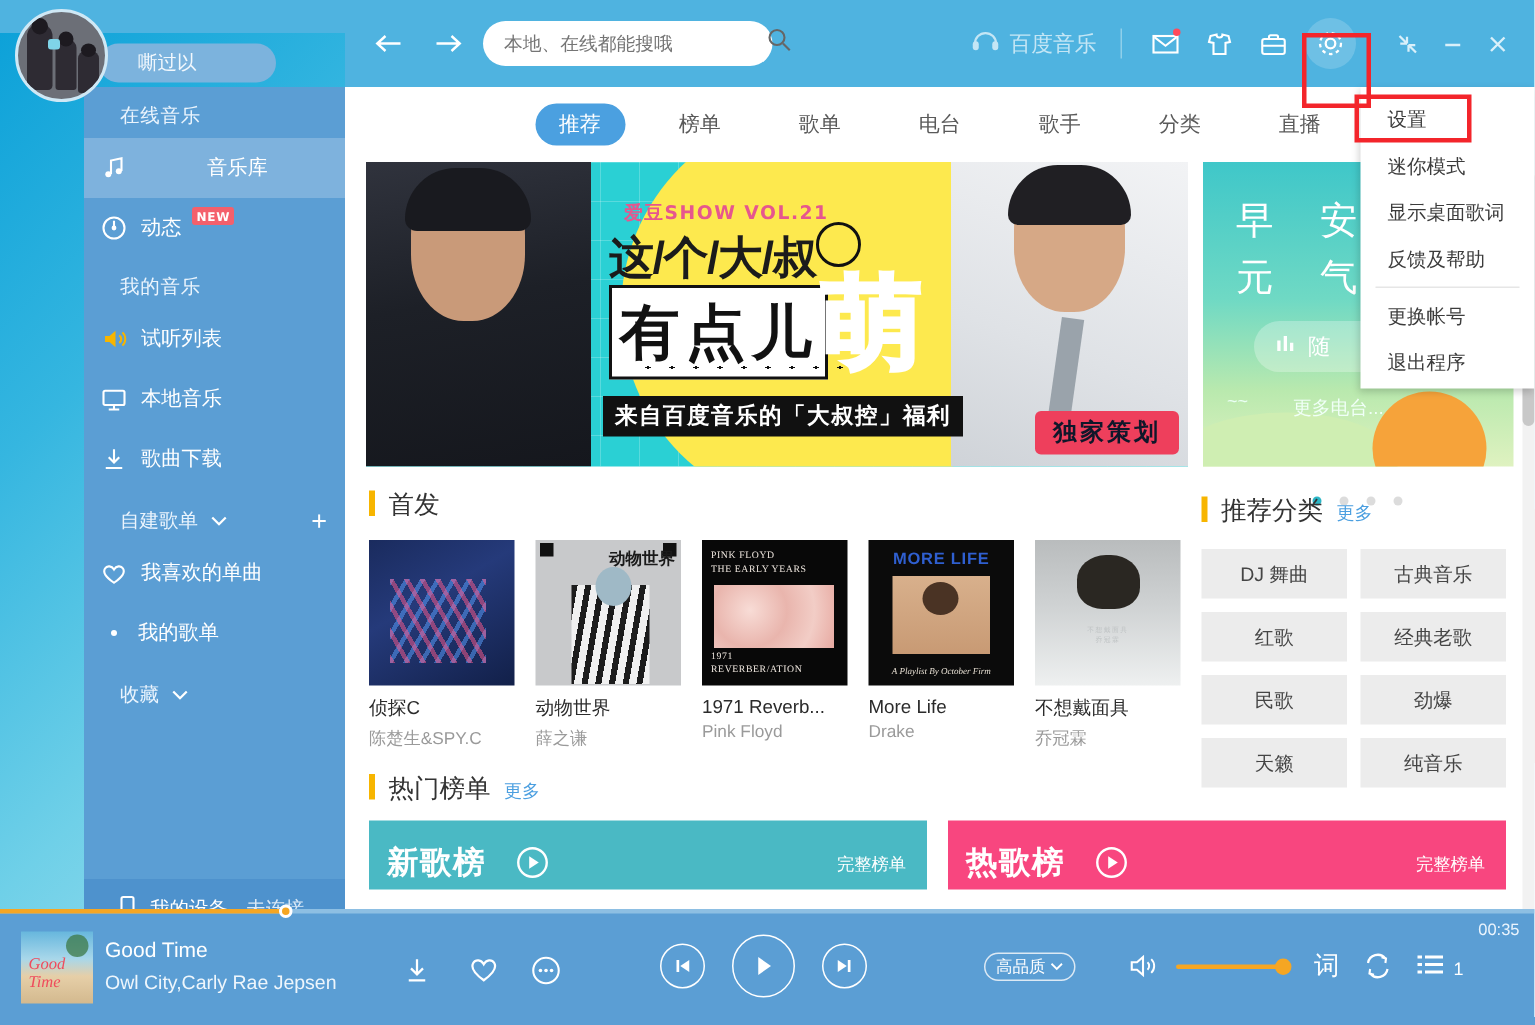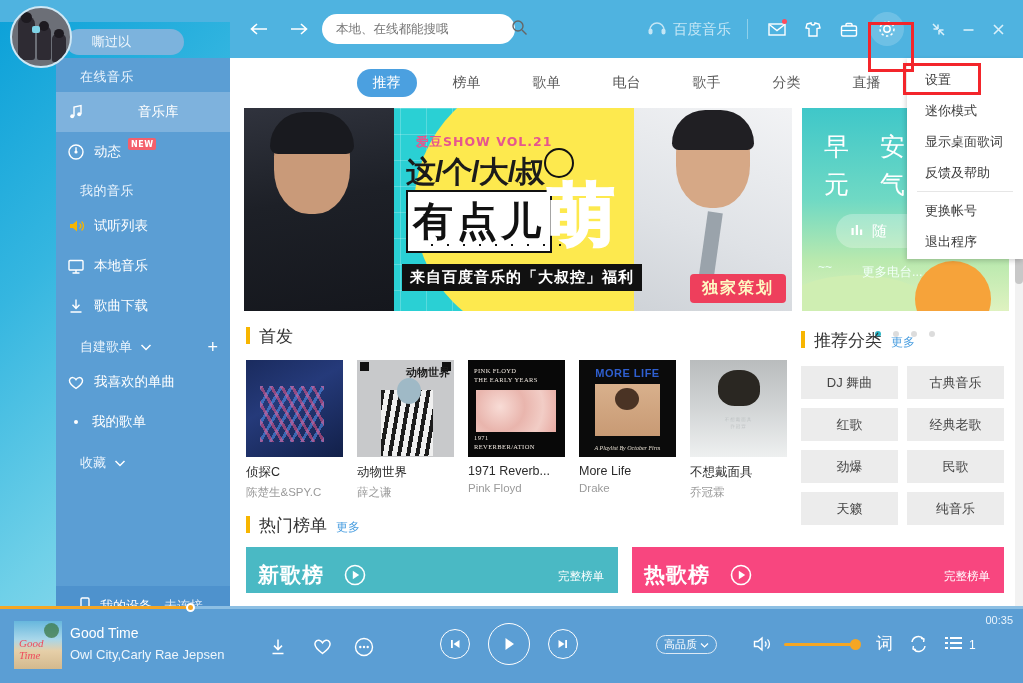--- a/index.html
+++ b/index.html
@@ -182,7 +182,7 @@
     font-size: 15px; font-weight: bold; padding: 4px 8px; letter-spacing: 1px;
   }
   .bm-tag {
-    position: absolute; right: 6px; bottom: 8px; background: #ee3f5c; color: #fef9c3;
+    position: absolute; right: 6px; bottom: 8px; background: #ee3f5c; color: #0f172a;
     font-size: 16px; font-weight: bold; padding: 4px 12px; border-radius: 4px; letter-spacing: 2px;
   }
   .bm-dots { position: absolute; left: 180px; top: 134px; width: 140px; height: 6px;

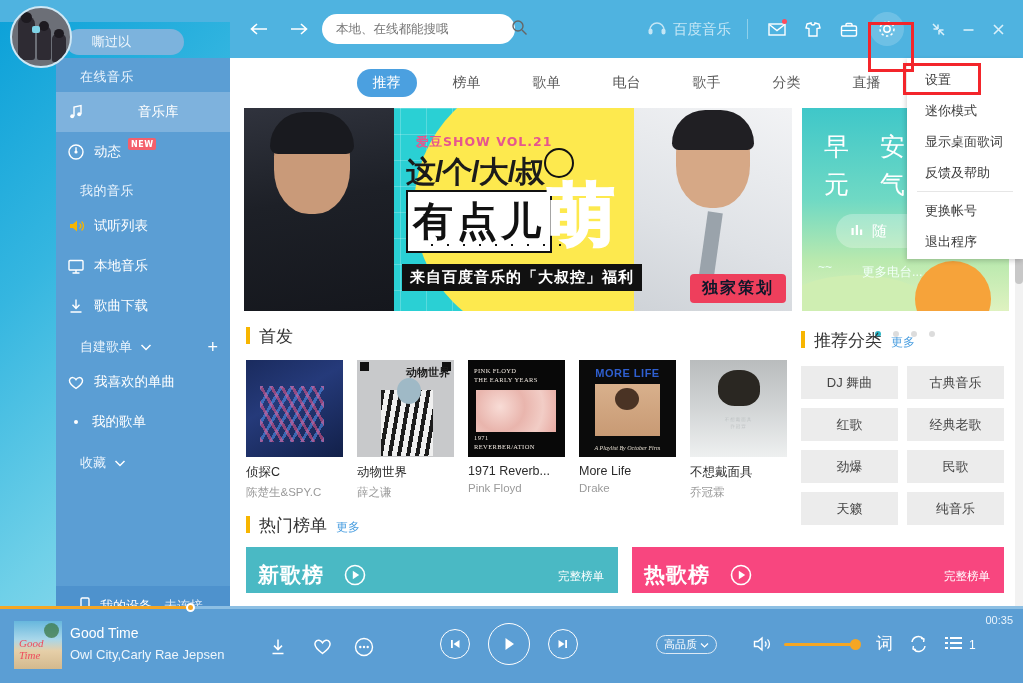--- a/index.html
+++ b/index.html
@@ -653,8 +653,8 @@
       <div class="cat-chip">古典音乐</div>
       <div class="cat-chip">红歌</div>
       <div class="cat-chip">经典老歌</div>
+      <div class="cat-chip">民歌</div>
       <div class="cat-chip">劲爆</div>
-      <div class="cat-chip">民歌</div>
       <div class="cat-chip">天籁</div>
       <div class="cat-chip">纯音乐</div>
     </div>

